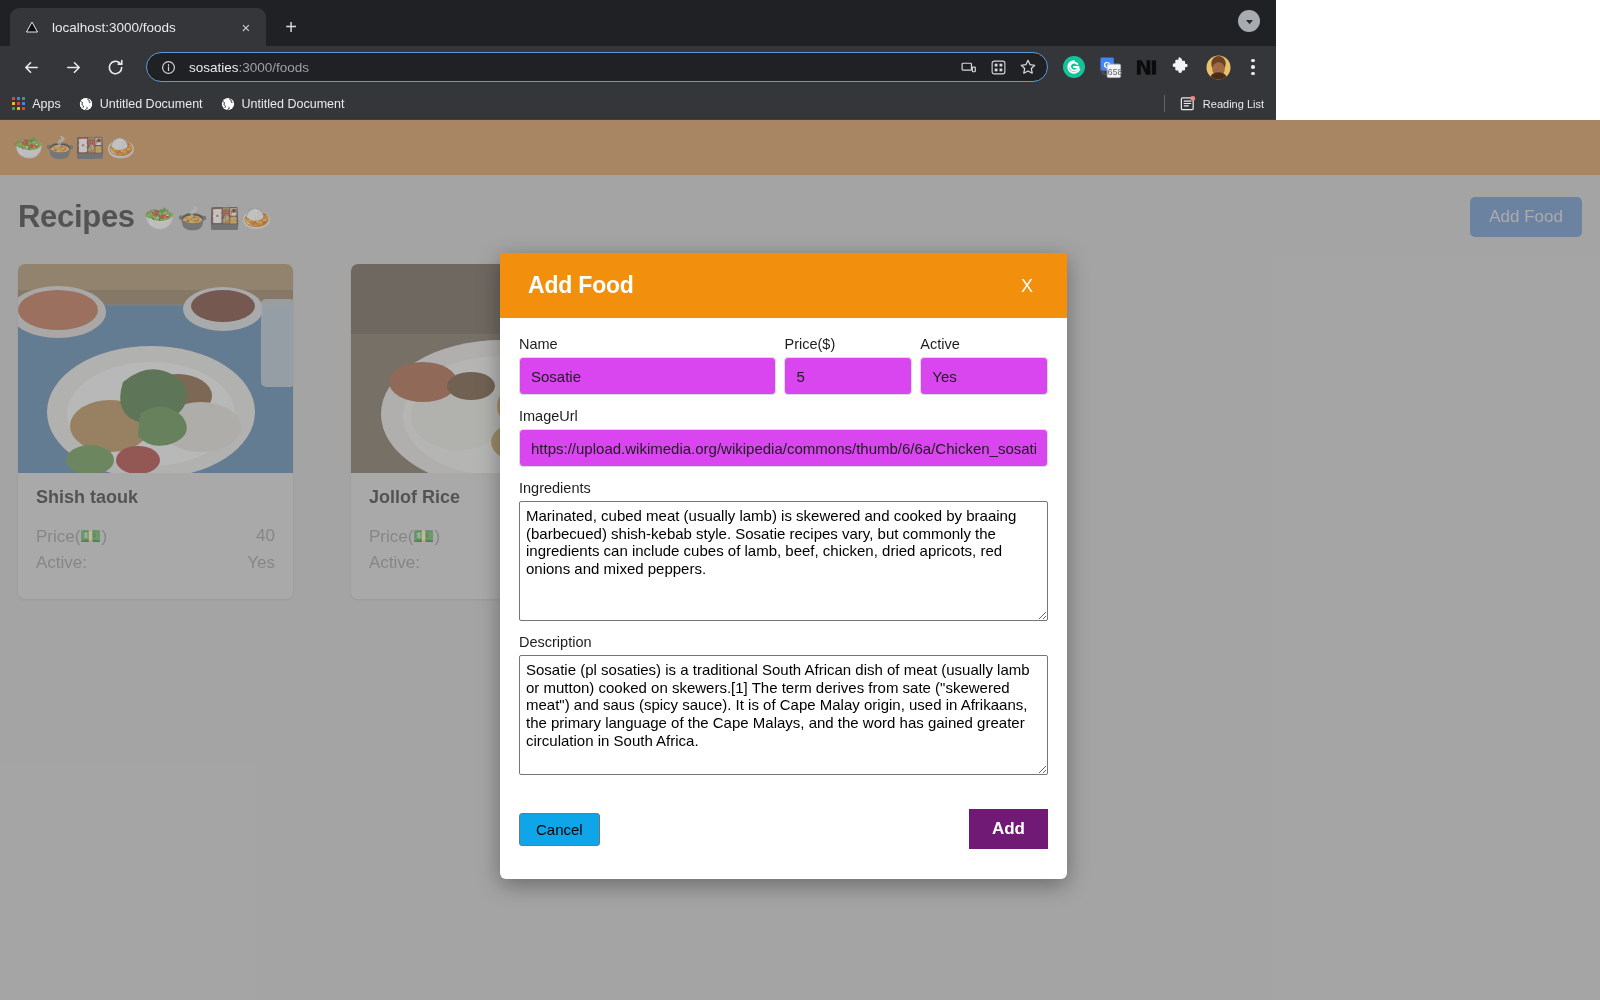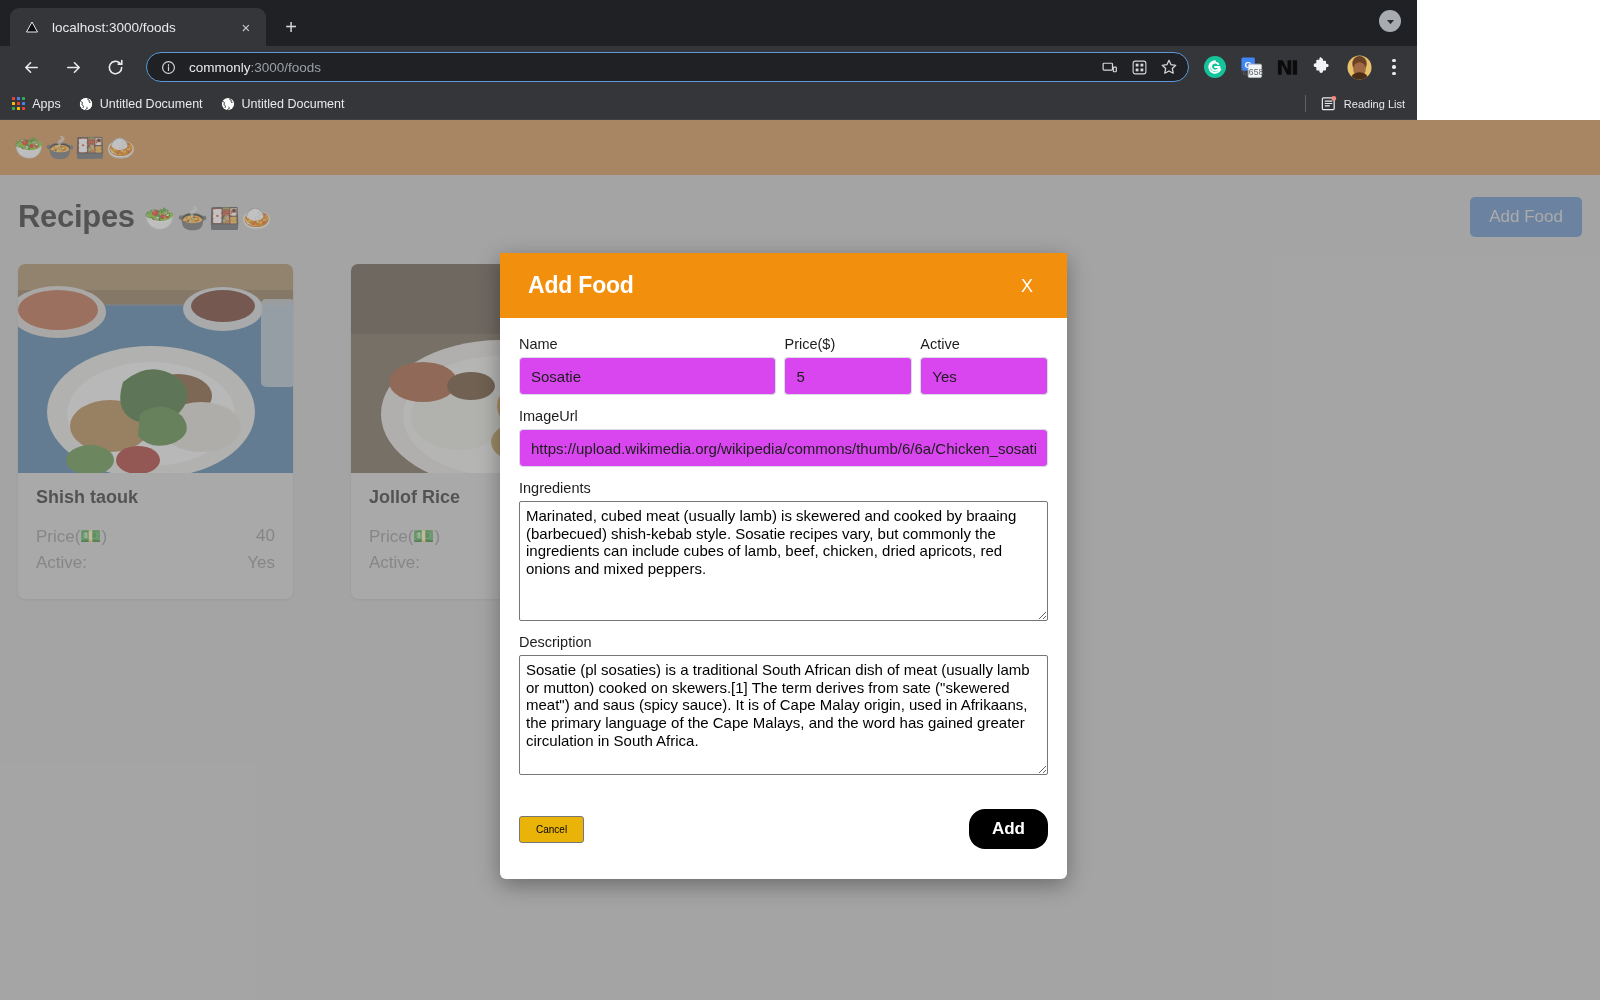--- a/index.html
+++ b/index.html
@@ -13,7 +13,7 @@
 
   
   #browser {
-    width: 1417px;
+    width: 1276px;
     background: #202124;
   }
   #tabstrip {

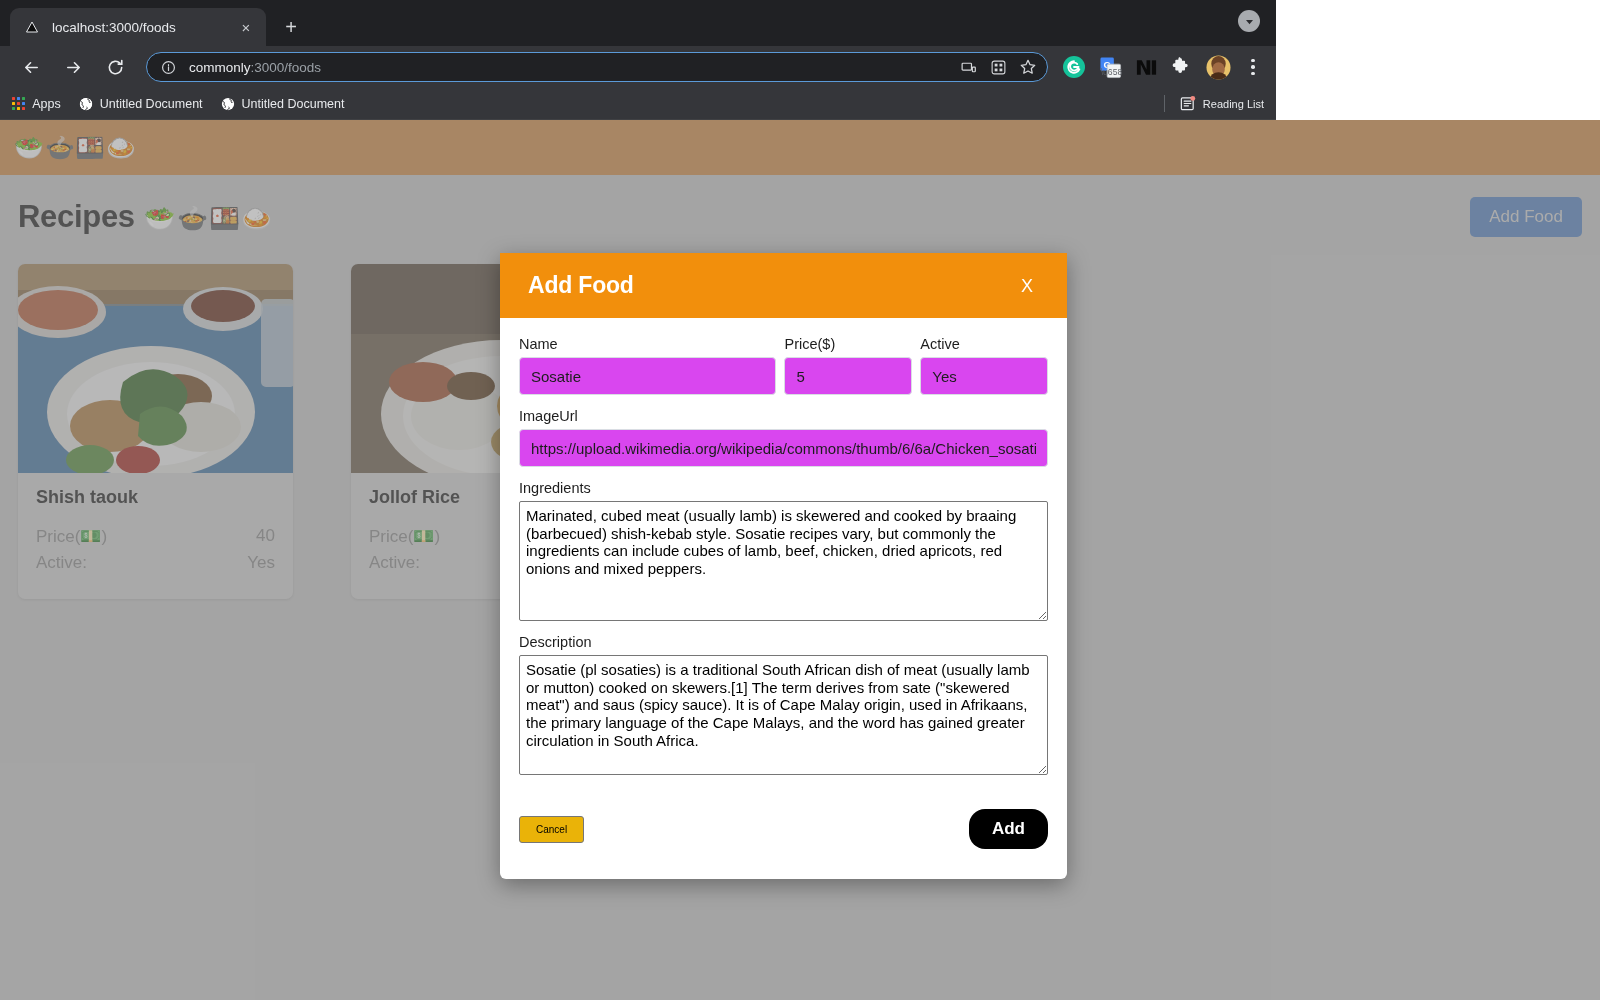--- a/index.html
+++ b/index.html
@@ -411,7 +411,7 @@
             <path d="M8 7.2v4M8 4.9v.9" stroke-linecap="round"></path>
           </svg>
       </span>
-      <span class="omni-url"><b>commonly</b><span>:3000/foods</span></span>
+      <span class="omni-url"><b>sosaties</b><span>:3000/foods</span></span>
       <span class="omni-icon">
         <svg width="17" height="17" viewBox="0 0 20 20" fill="none" stroke="#d6d8db" stroke-width="1.4">
             <rect x="2.5" y="5" width="11" height="8" rx="1"></rect>

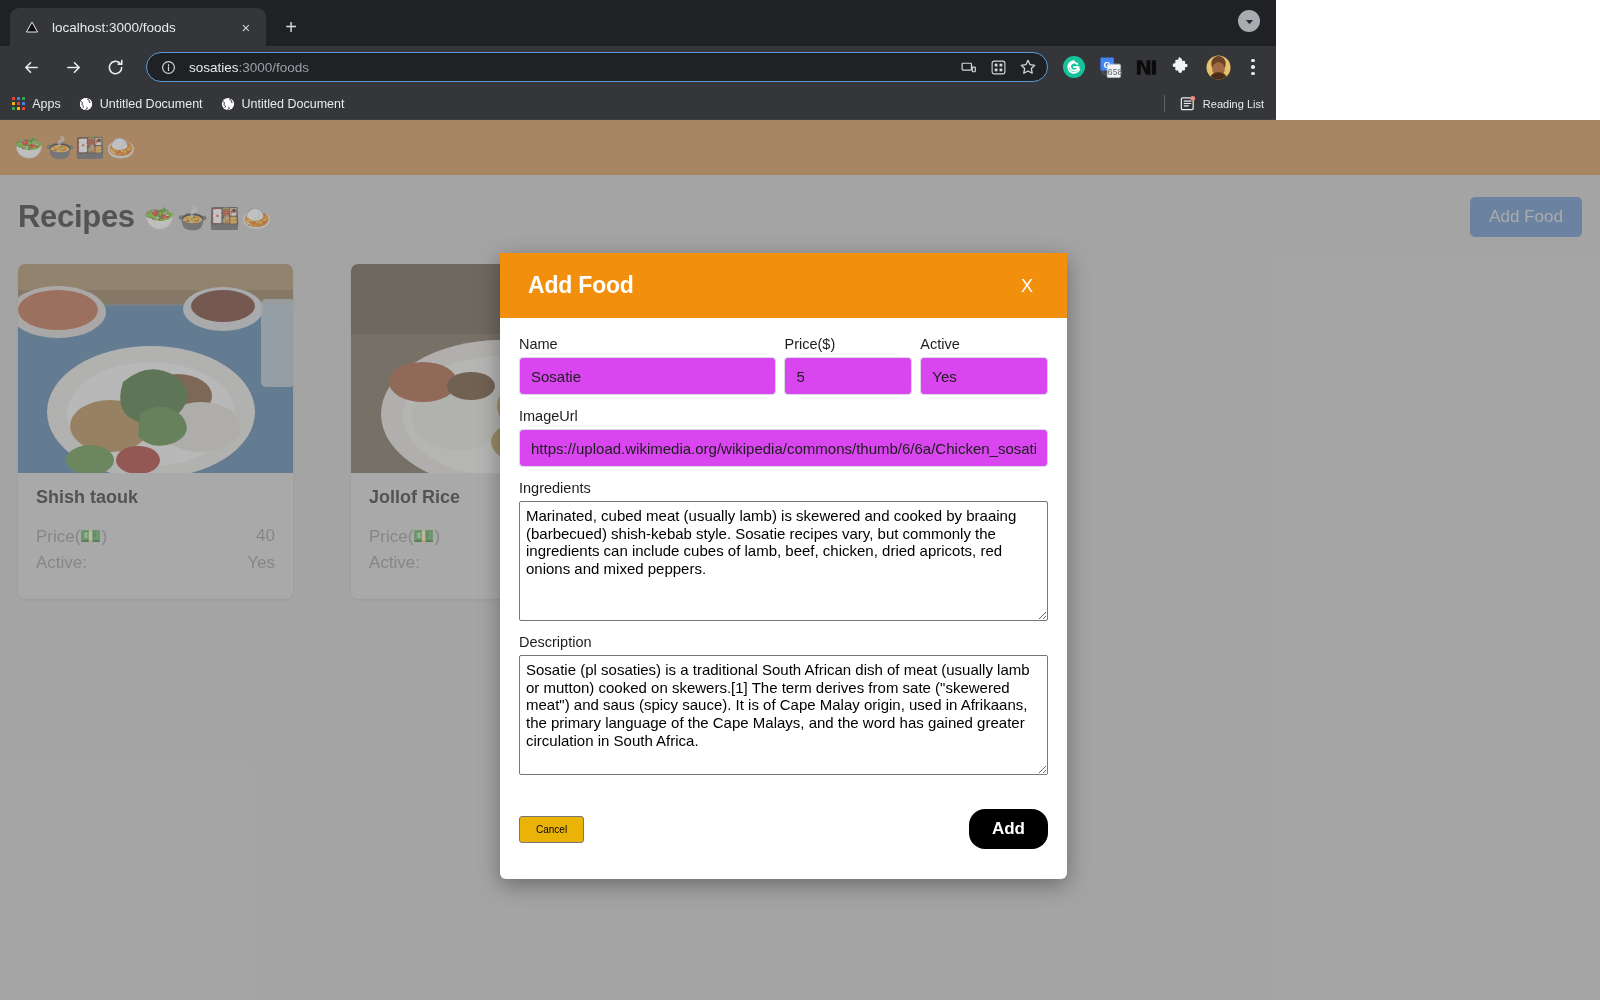--- a/index.html
+++ b/index.html
@@ -341,10 +341,10 @@
     align-items: center;
   }
   #cancel-btn {
-    background: #eab308;
+    background: #0ea5e9;
     border: 1px solid #767676;
     border-radius: 3px;
-    font-size: 10px;
+    font-size: 15px;
     padding: 7px 16px;
     font-family: "Liberation Sans", sans-serif;
     color: #000;

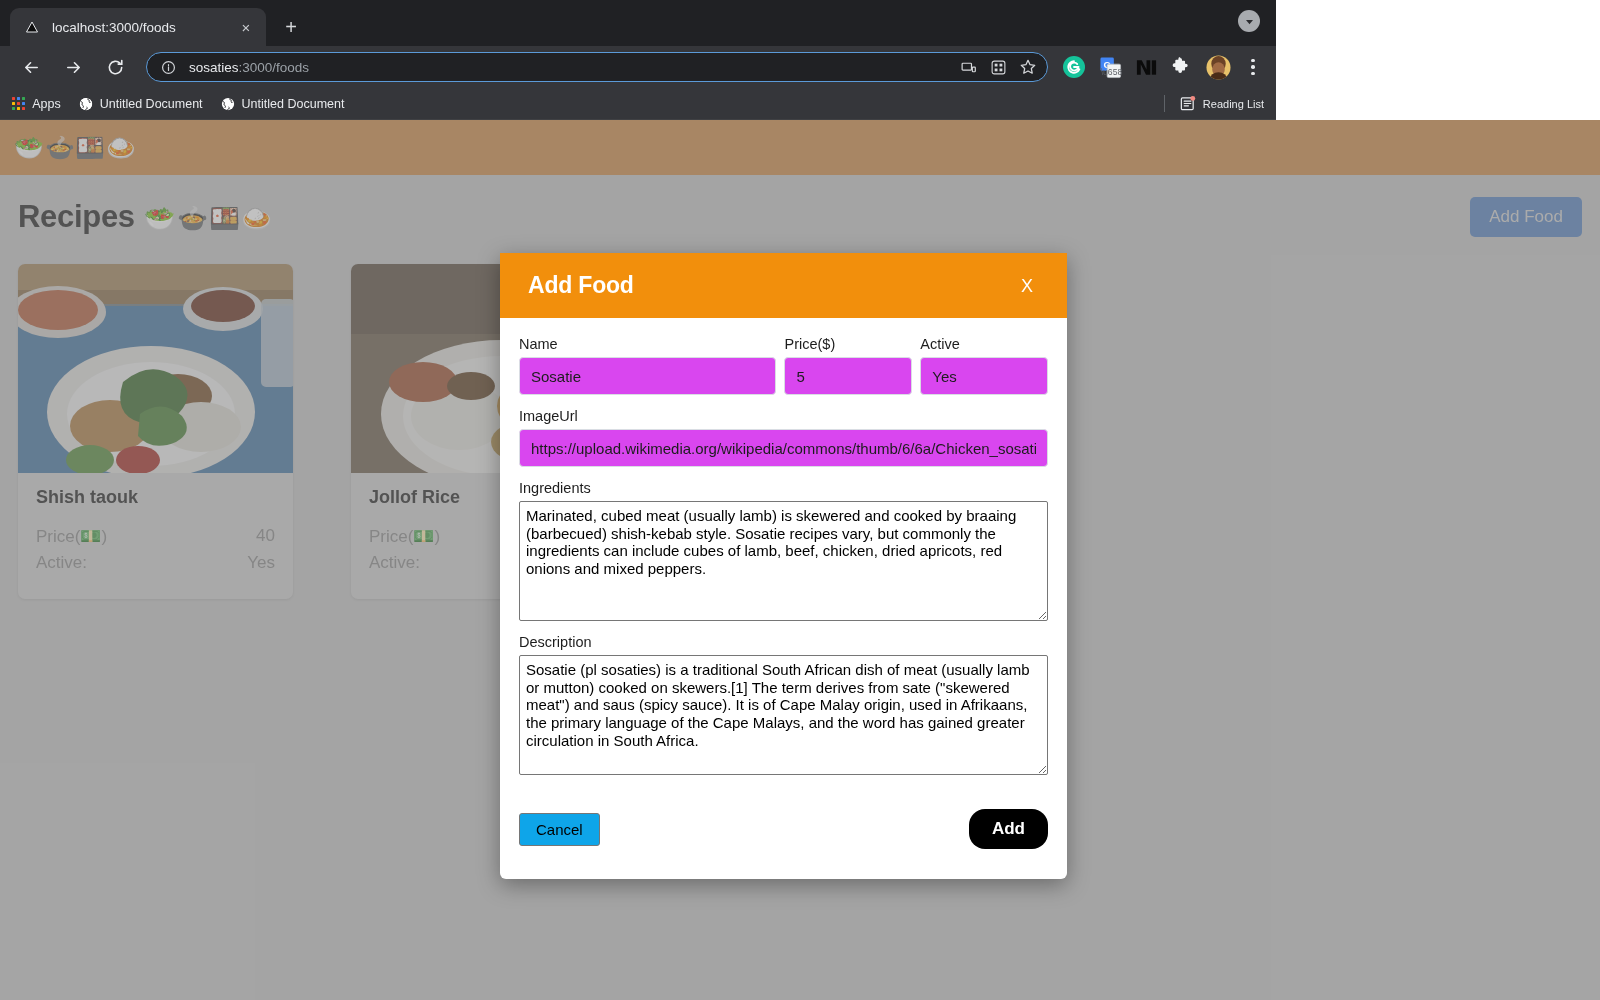--- a/index.html
+++ b/index.html
@@ -352,10 +352,10 @@
   }
   #add-btn {
     margin-left: auto;
-    background: #000000;
+    background: #701a75;
     color: #ffffff;
     border: none;
-    border-radius: 16px;
+    border-radius: 0;
     font-size: 17px;
     font-weight: bold;
     padding: 10px 23px;

